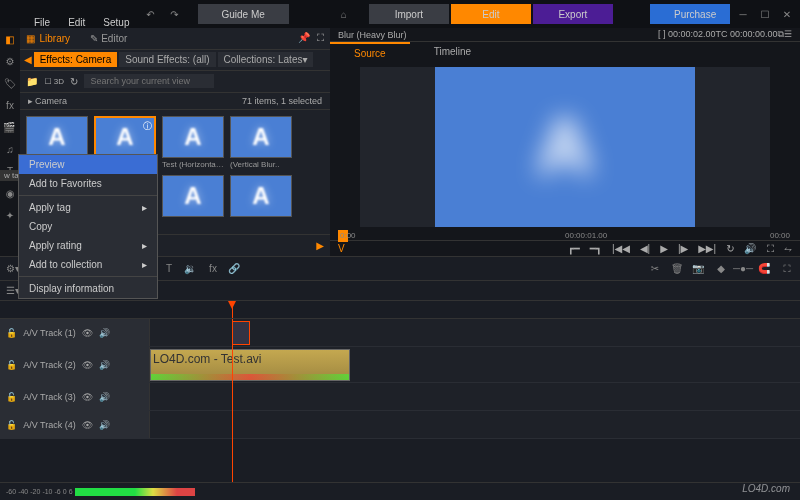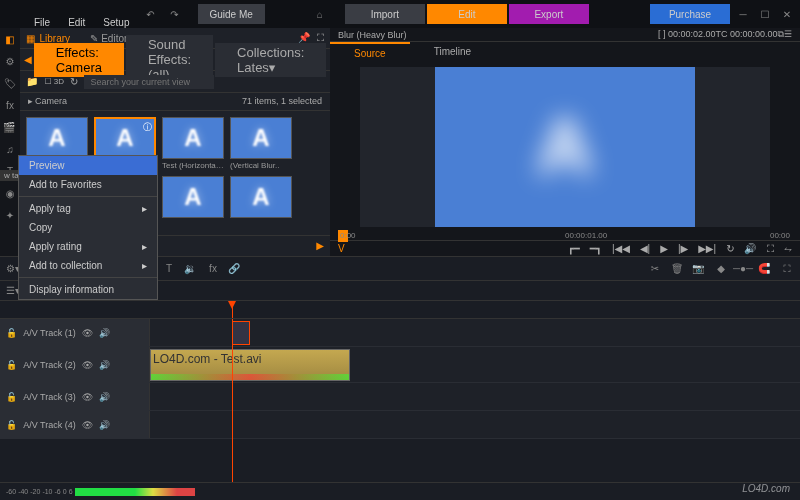--- a/index.html
+++ b/index.html
@@ -9,7 +9,7 @@
 .titlebar .menu { color: #ccc; padding: 4px 8px; cursor: pointer; margin-top: 16px; }
 .titlebar .icon-btn { width: 22px; height: 22px; display: flex; align-items: center; justify-content: center; color: #888; cursor: pointer; }
 .titlebar .spacer { width: 8px; }
-.btn { padding: 4px 12px; border: none; color: #ccc; cursor: pointer; font-size: 10px; height: 20px; }
+.btn { padding: 4px 24px; border: none; color: #ccc; cursor: pointer; font-size: 10px; height: 20px; }
 .btn-dark { background: #3a3d44; }
 .btn-import { background: #3a3d44; width: 80px; }
 .btn-edit { background: #ff8800; width: 80px; }

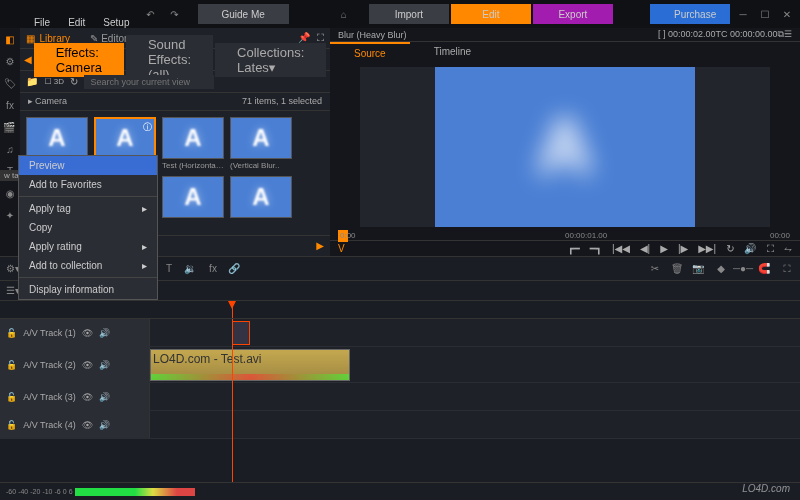--- a/index.html
+++ b/index.html
@@ -13,7 +13,7 @@
 .btn-dark { background: #3a3d44; }
 .btn-import { background: #3a3d44; width: 80px; }
 .btn-edit { background: #ff8800; width: 80px; }
-.btn-export { background: #a21caf; width: 80px; }
+.btn-export { background: #4c1d95; width: 80px; }
 .btn-purchase { background: #2a6dd4; width: 80px; }
 .titlebar .right { margin-left: auto; display: flex; gap: 4px; align-items: center; }
 .win-ctrl { width: 18px; height: 14px; color: #888; cursor: pointer; display: flex; align-items: center; justify-content: center; font-size: 10px; }

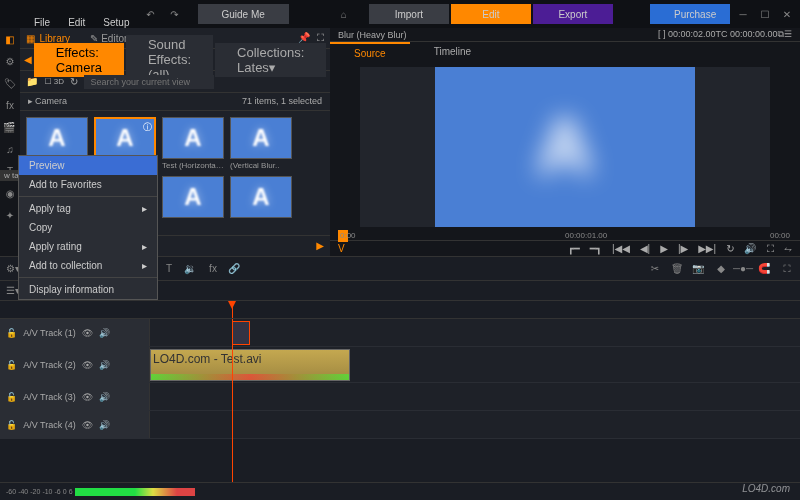--- a/index.html
+++ b/index.html
@@ -30,7 +30,7 @@
 .lib-header .icons-right { margin-left: auto; display: flex; gap: 6px; }
 
 .filter-bar { height: 22px; display: flex; align-items: center; gap: 2px; padding: 0 4px; border-bottom: 1px solid #333; }
-.filter-tab { background: #ff8800; color: #000; padding: 2px 22px; font-size: 13px; }
+.filter-tab { background: #ff8800; color: #000; padding: 2px 6px; font-size: 10px; }
 .filter-tab.inactive { background: #2a2d34; color: #aaa; }
 
 .search-bar { height: 22px; display: flex; align-items: center; gap: 6px; padding: 0 6px; border-bottom: 1px solid #333; }

